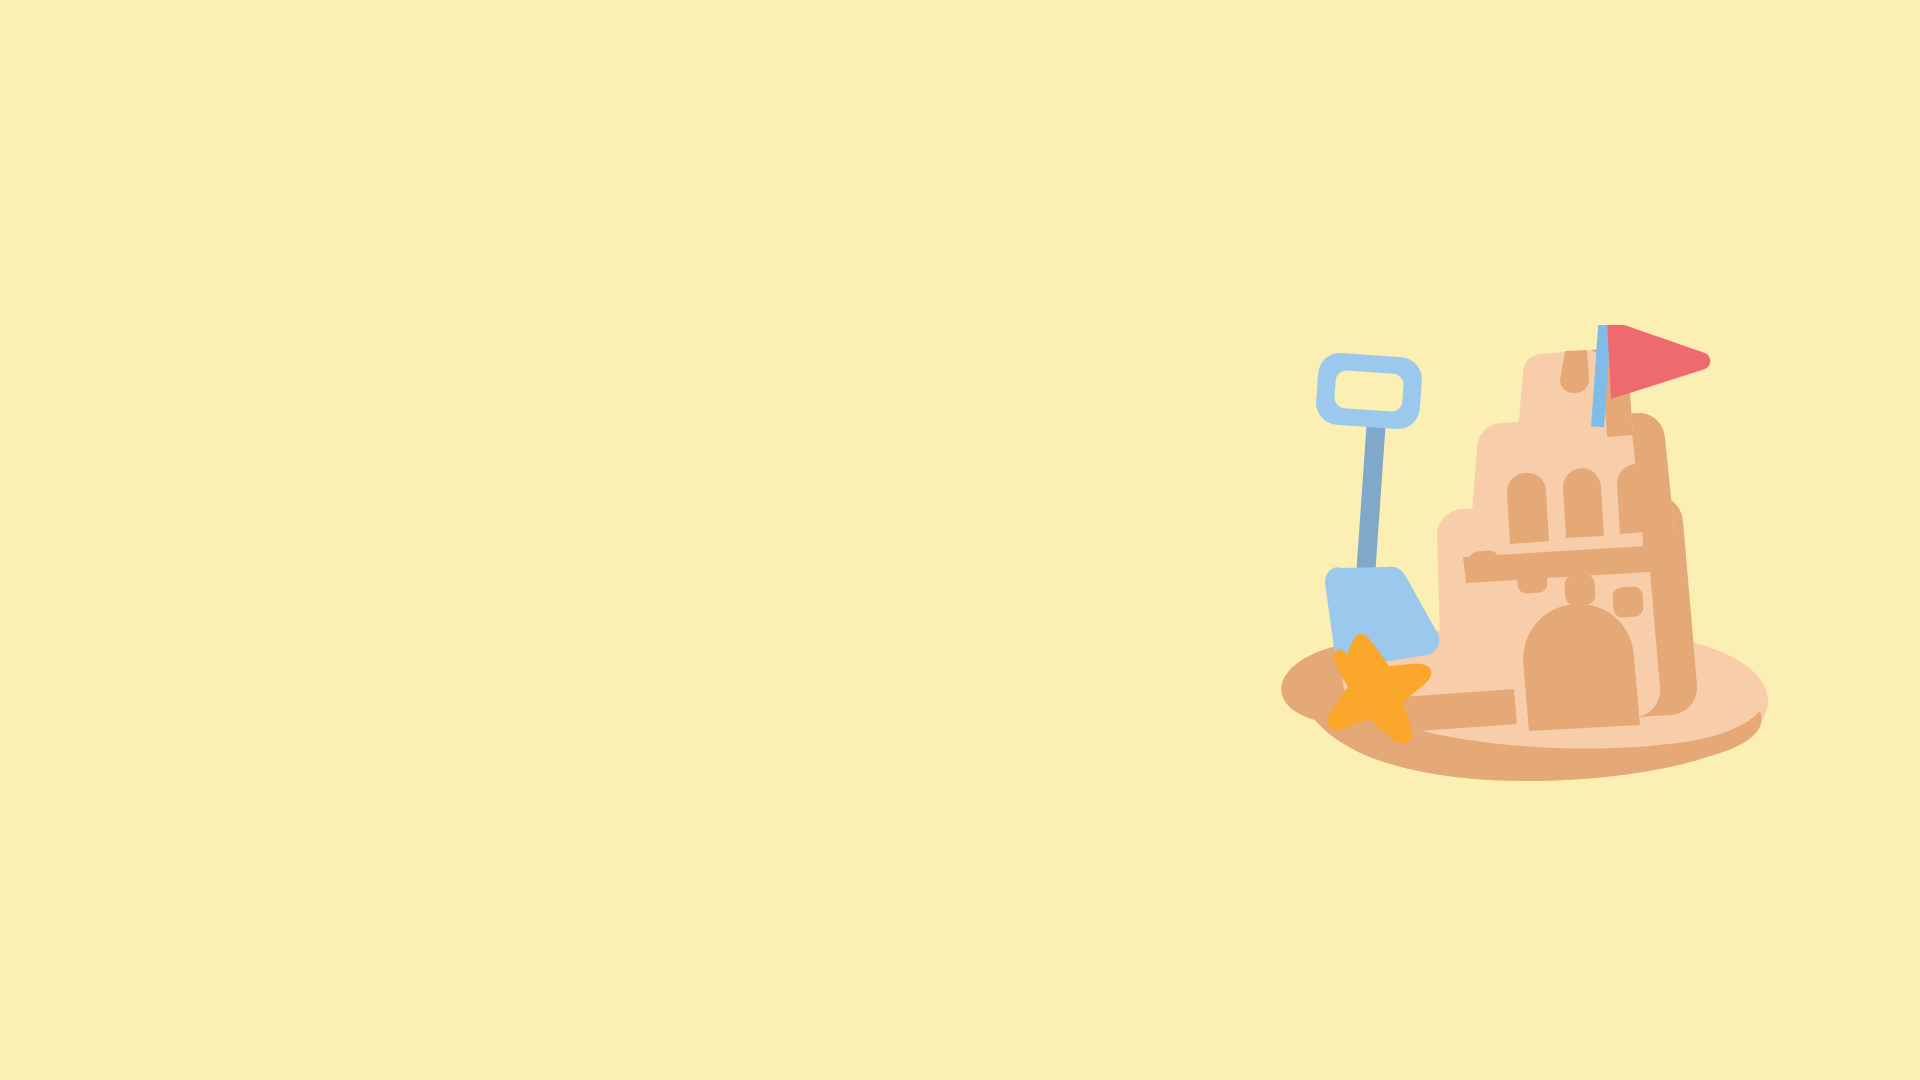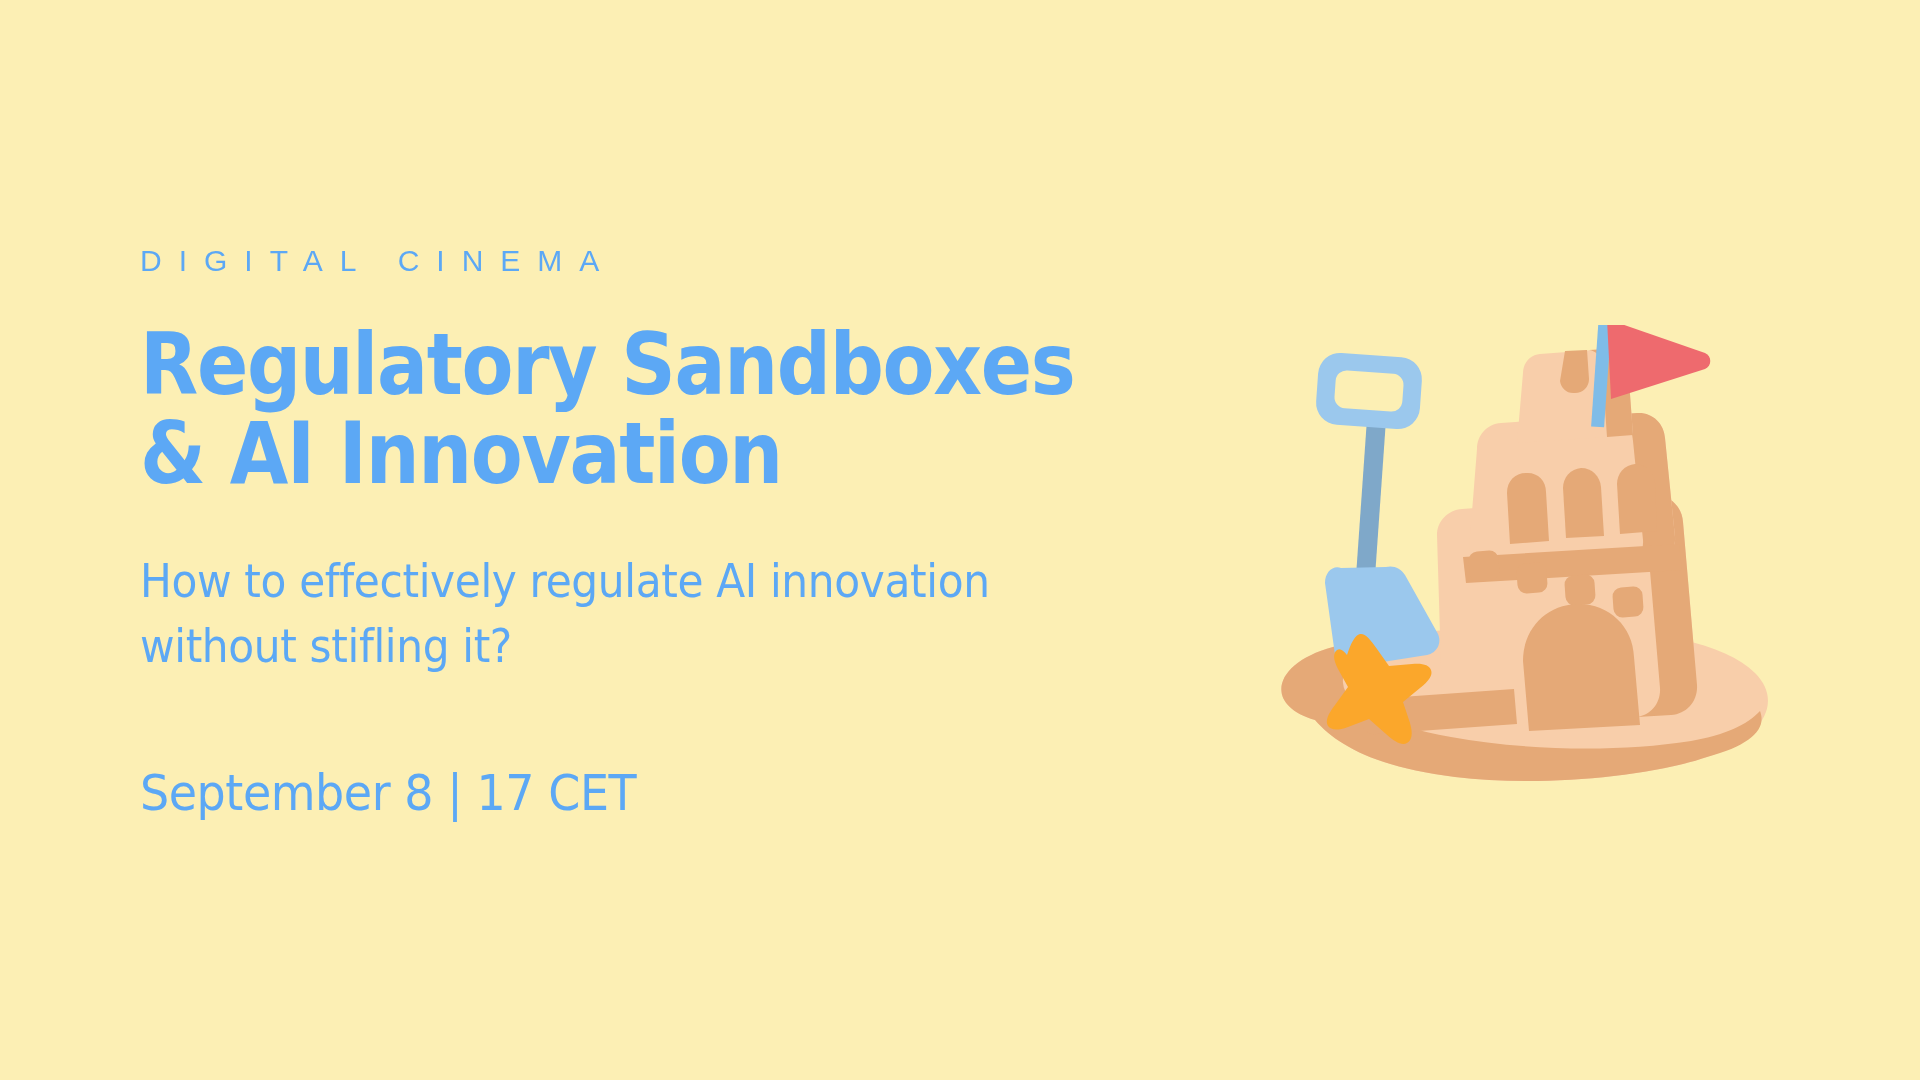--- a/index.html
+++ b/index.html
@@ -98,22 +98,6 @@
 
 <div class="banner">
 
-  <div class="content">
-
-    <div class="eyebrow">DIGITAL CINEMA</div>
-
-    <h1 class="headline">
-      <span class="headline-line">Regulatory Sandboxes</span>
-      <span class="headline-line">&amp; AI Innovation</span>
-    </h1>
-
-    <p class="subtitle">
-      <span class="subtitle-line">How to effectively regulate AI innovation</span>
-      <span class="subtitle-line">without stifling it?</span>
-    </p>
-
-    <div class="datetime">September 8 | 17 CET</div>
-  </div>
 
   <div class="illustration">
     <svg viewBox="0 0 540 480" xmlns="http://www.w3.org/2000/svg" aria-hidden="true">

